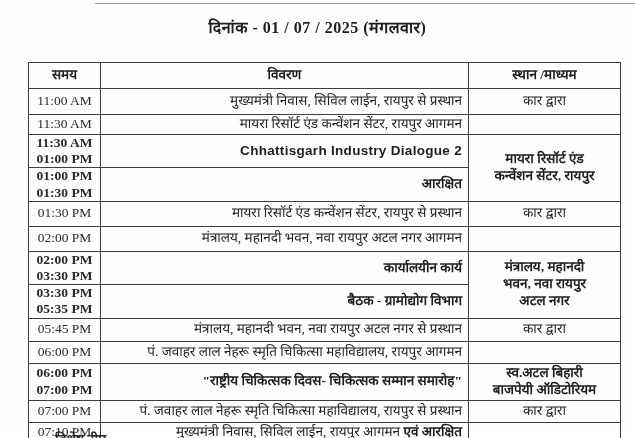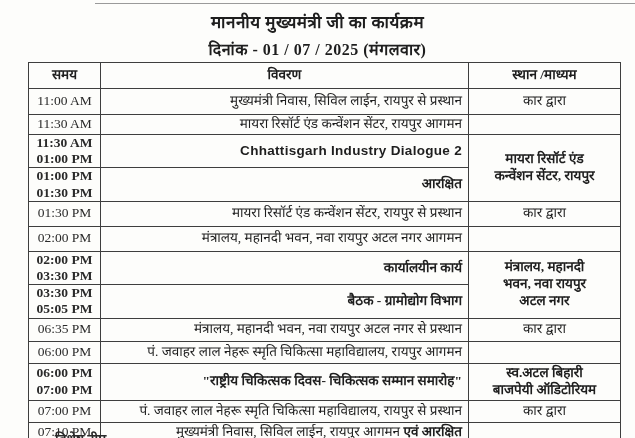--- a/index.html
+++ b/index.html
@@ -71,7 +71,6 @@
 <div class="top-artifact-line"></div>
 
 <div class="title-block">
-  <div class="doc-title">माननीय मुख्यमंत्री जी का कार्यक्रम</div>
   <div class="doc-date">दिनांक - 01 / 07 / 2025 (मंगलवार)</div>
 </div>
 

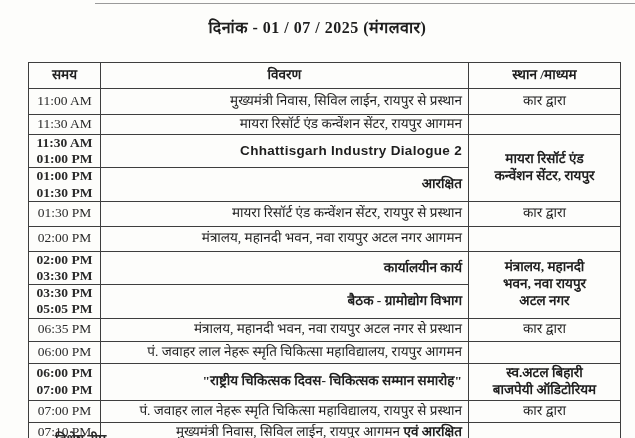--- a/index.html
+++ b/index.html
@@ -140,7 +140,7 @@
   <tr style="height:29px">
     <td class="time-cell bold">
       <span class="t">03:30 PM</span>
-      <span class="t">05:05 PM</span>
+      <span class="t">05:35 PM</span>
     </td>
     <td class="details-cell bold">बैठक - ग्रामोद्योग विभाग</td>
   </tr>

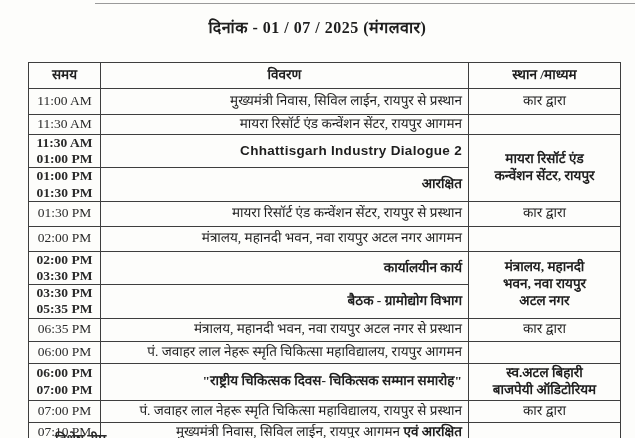--- a/index.html
+++ b/index.html
@@ -146,7 +146,7 @@
   </tr>
 
   <tr style="height:23px">
-    <td class="time-cell">06:35 PM</td>
+    <td class="time-cell">05:45 PM</td>
     <td class="details-cell">मंत्रालय, महानदी भवन, नवा रायपुर अटल नगर से प्रस्थान</td>
     <td class="venue-cell">कार द्वारा</td>
   </tr>

